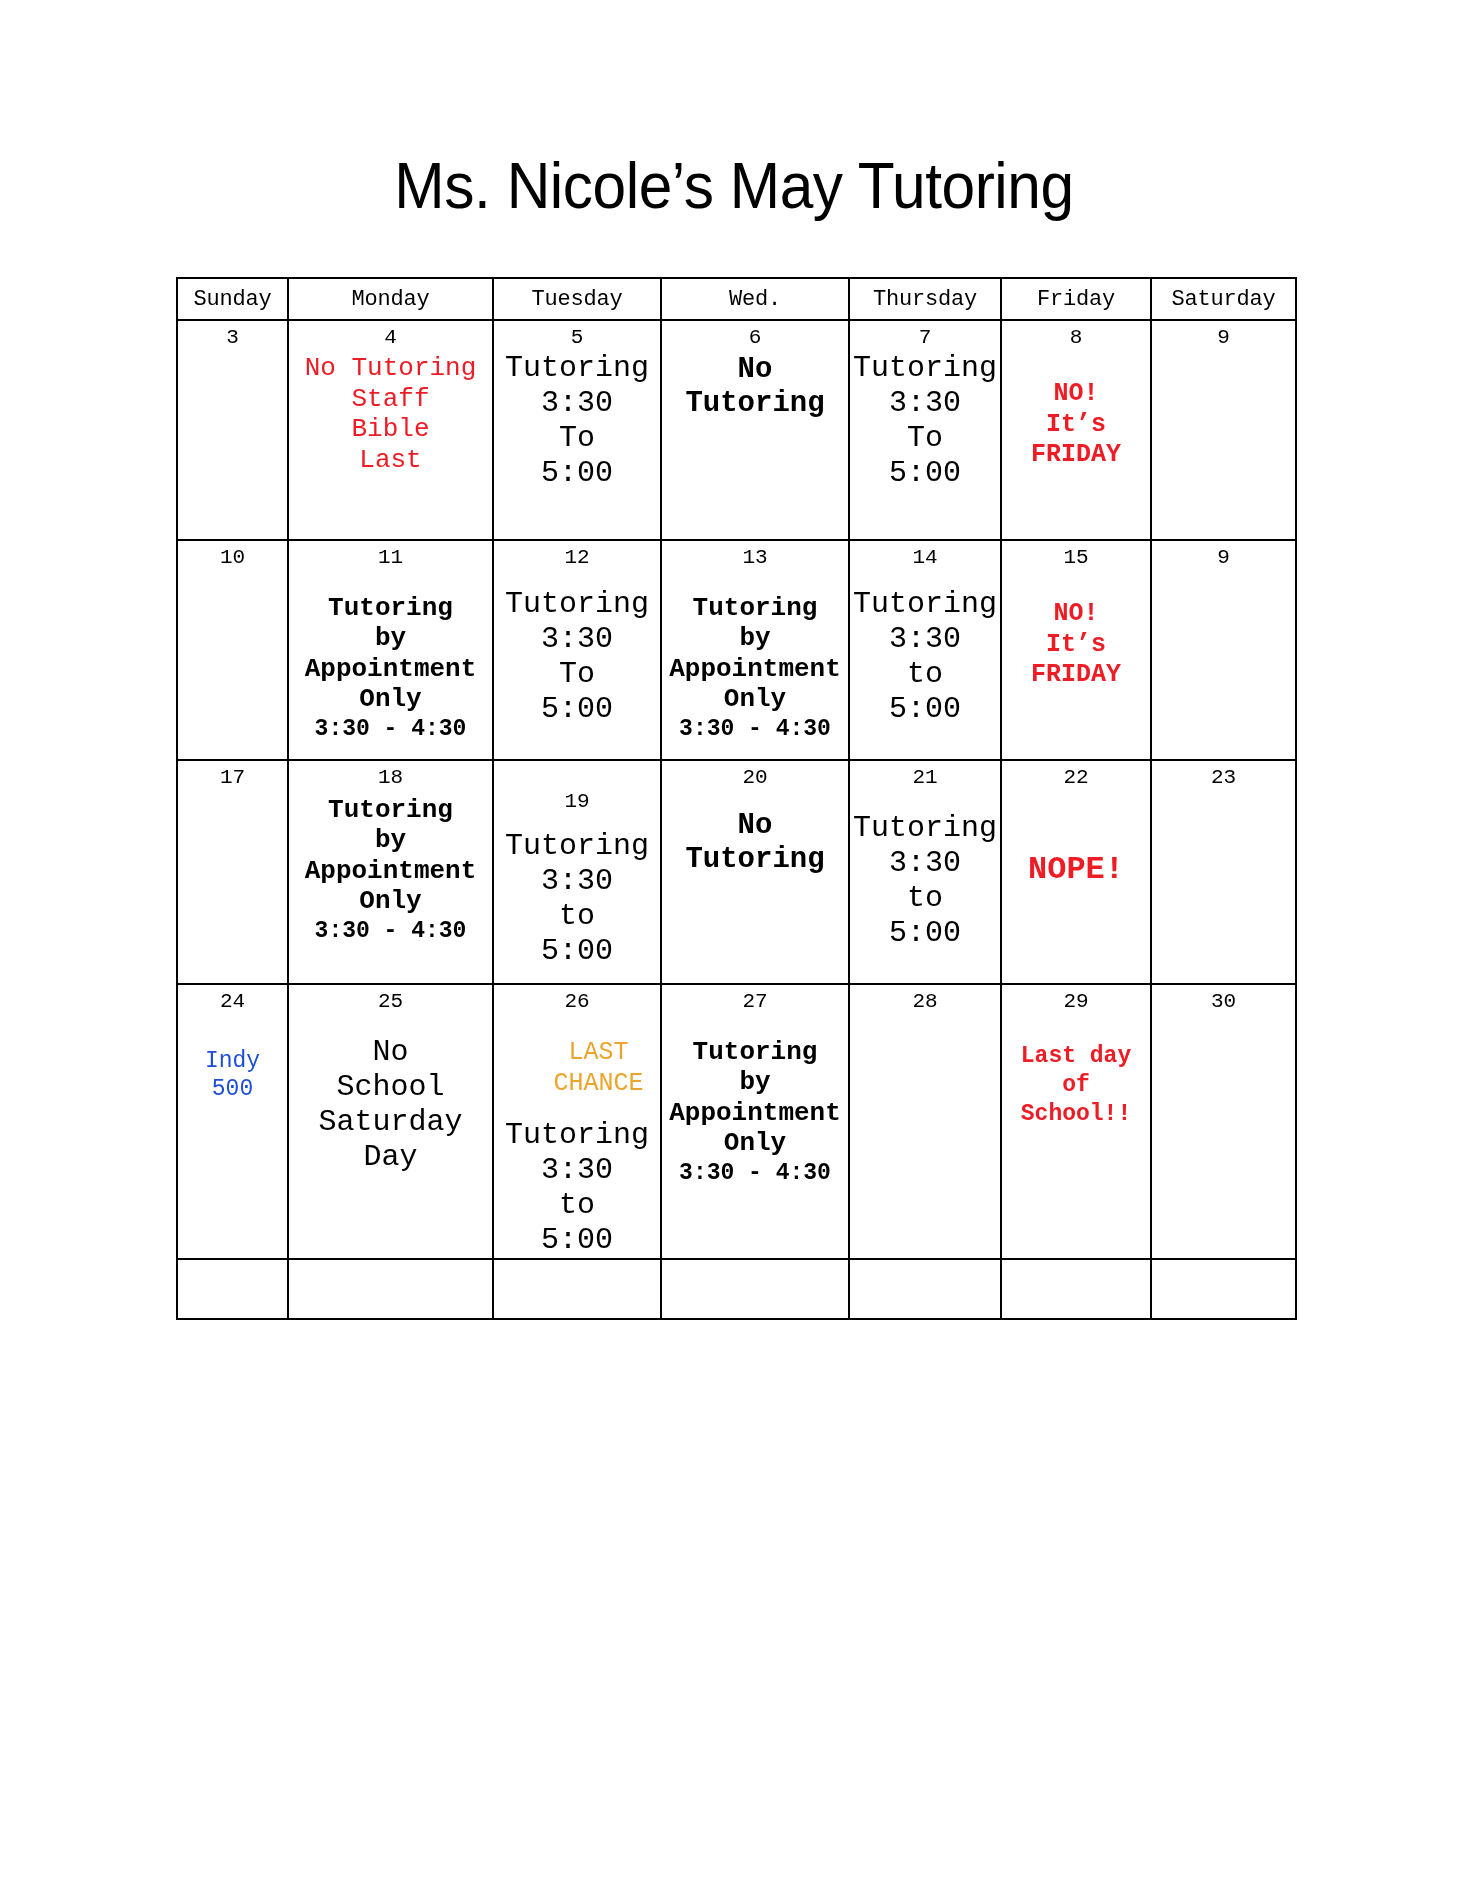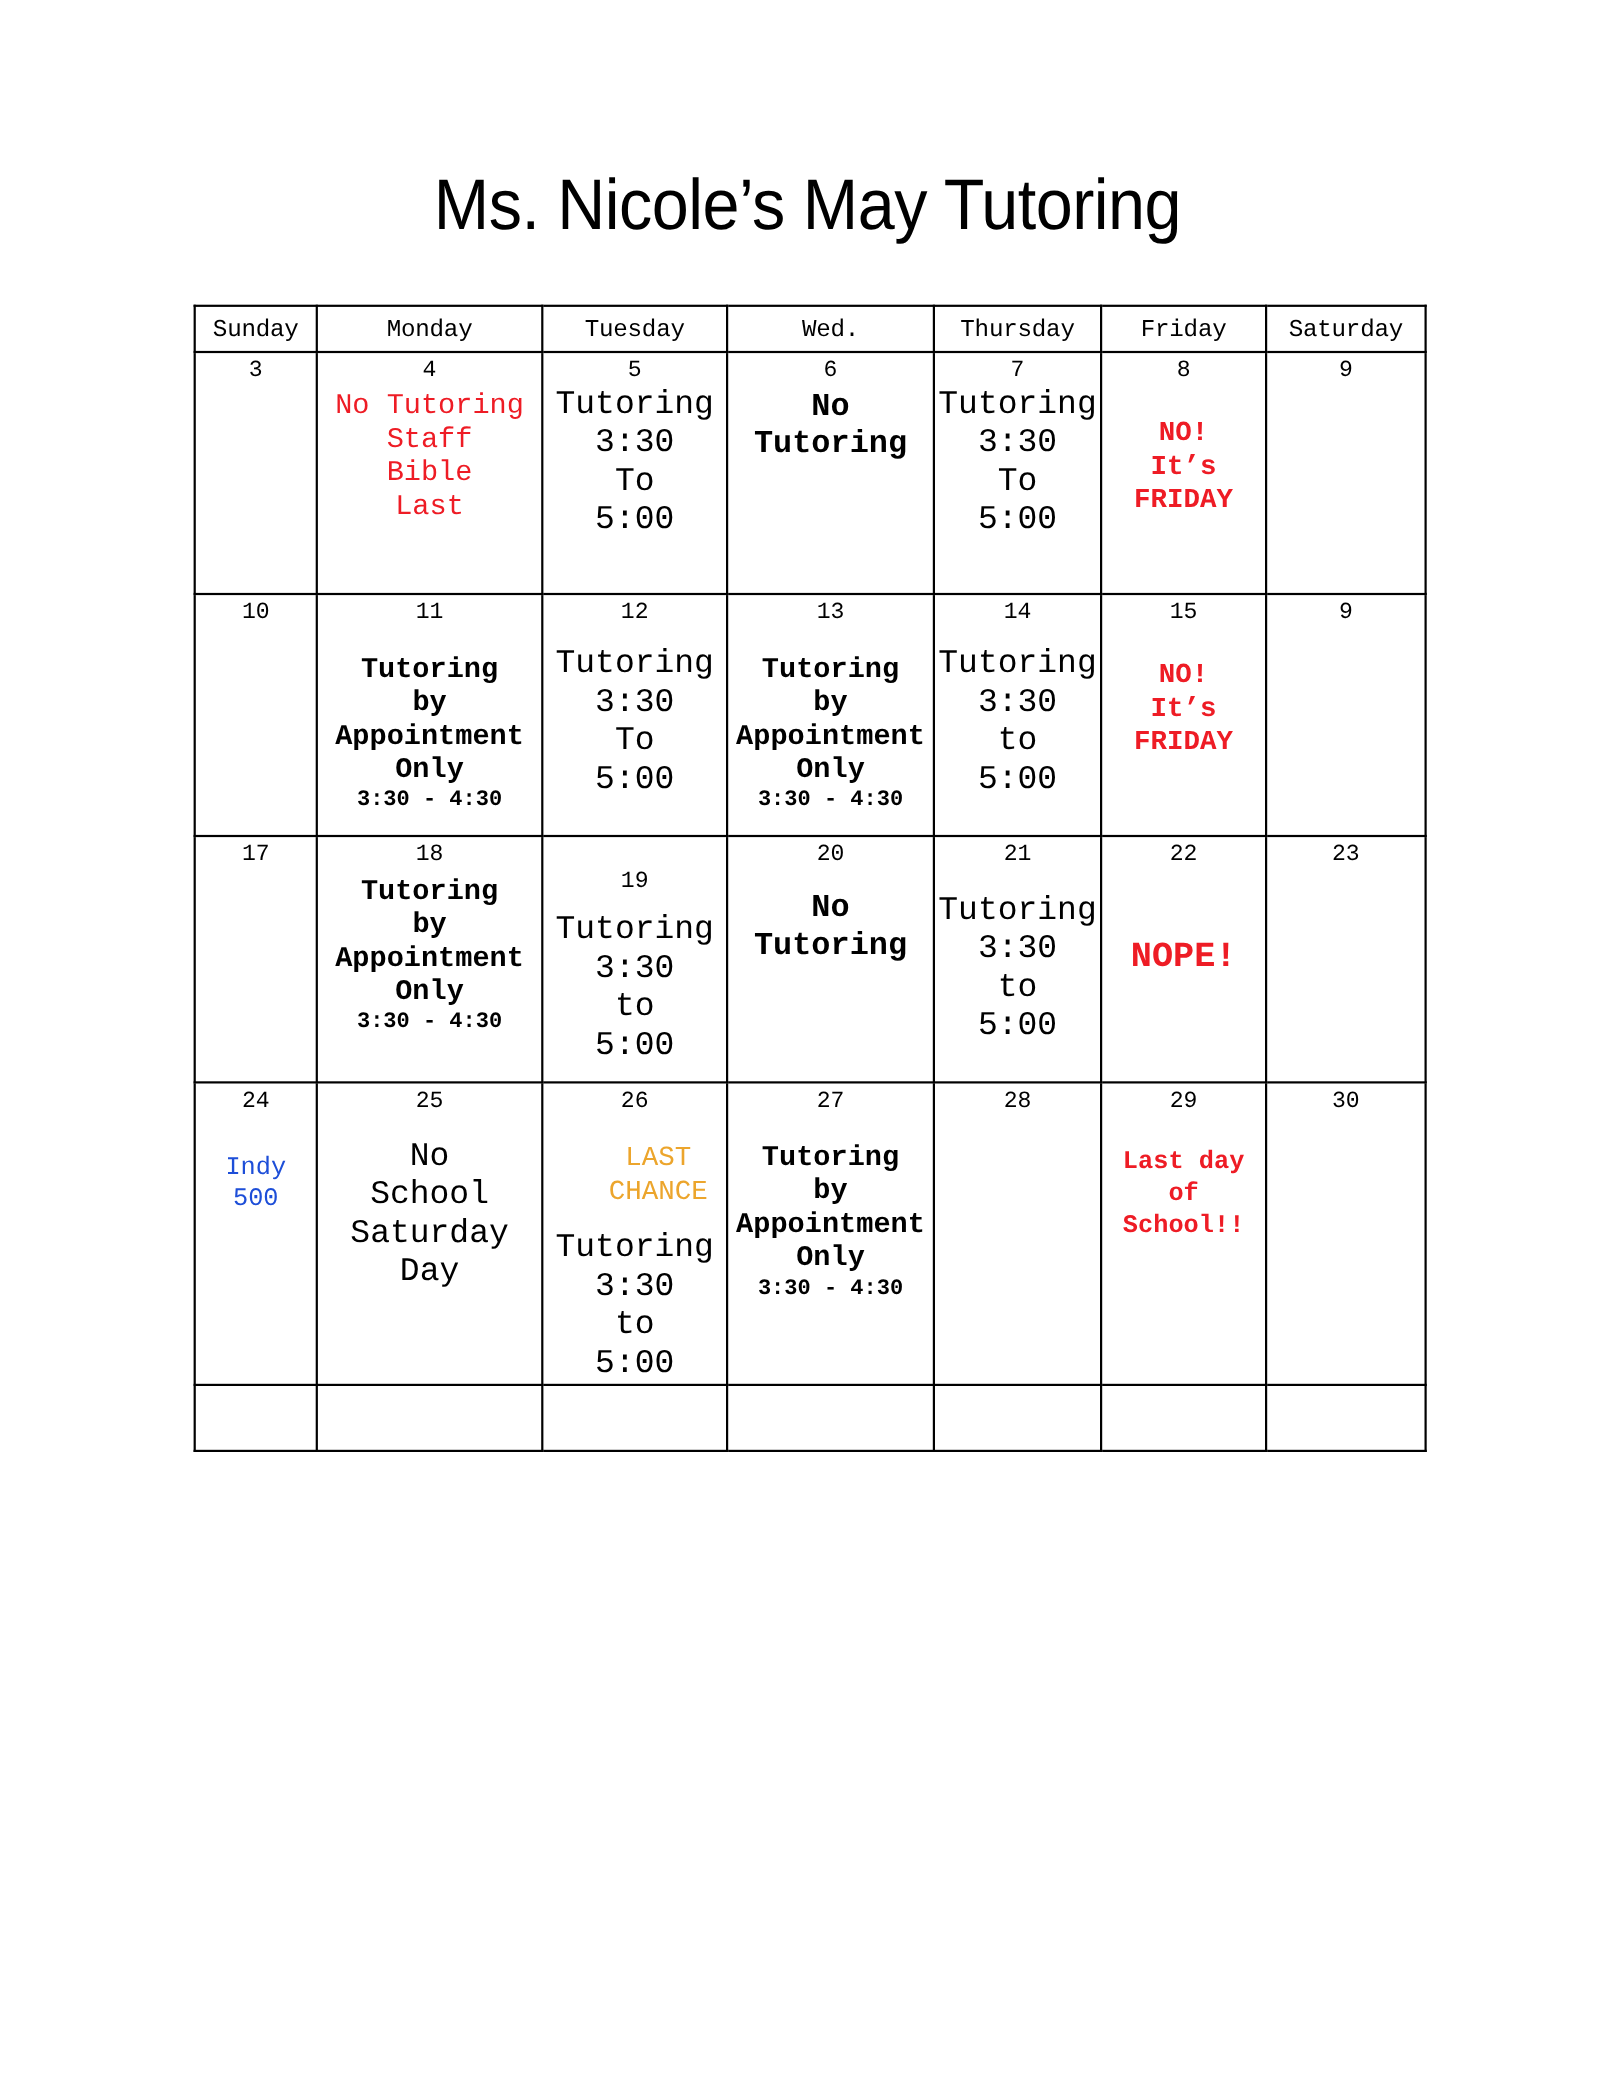--- a/index.html
+++ b/index.html
@@ -143,7 +143,7 @@
   .e-bold-appt.tight { margin-top: 4px; }
   .e-appt-time {
     display: block;
-    font-size: 20px;
+    font-size: 23px;
     font-weight: bold;
     color: #000000;
     margin-top: 1px;

